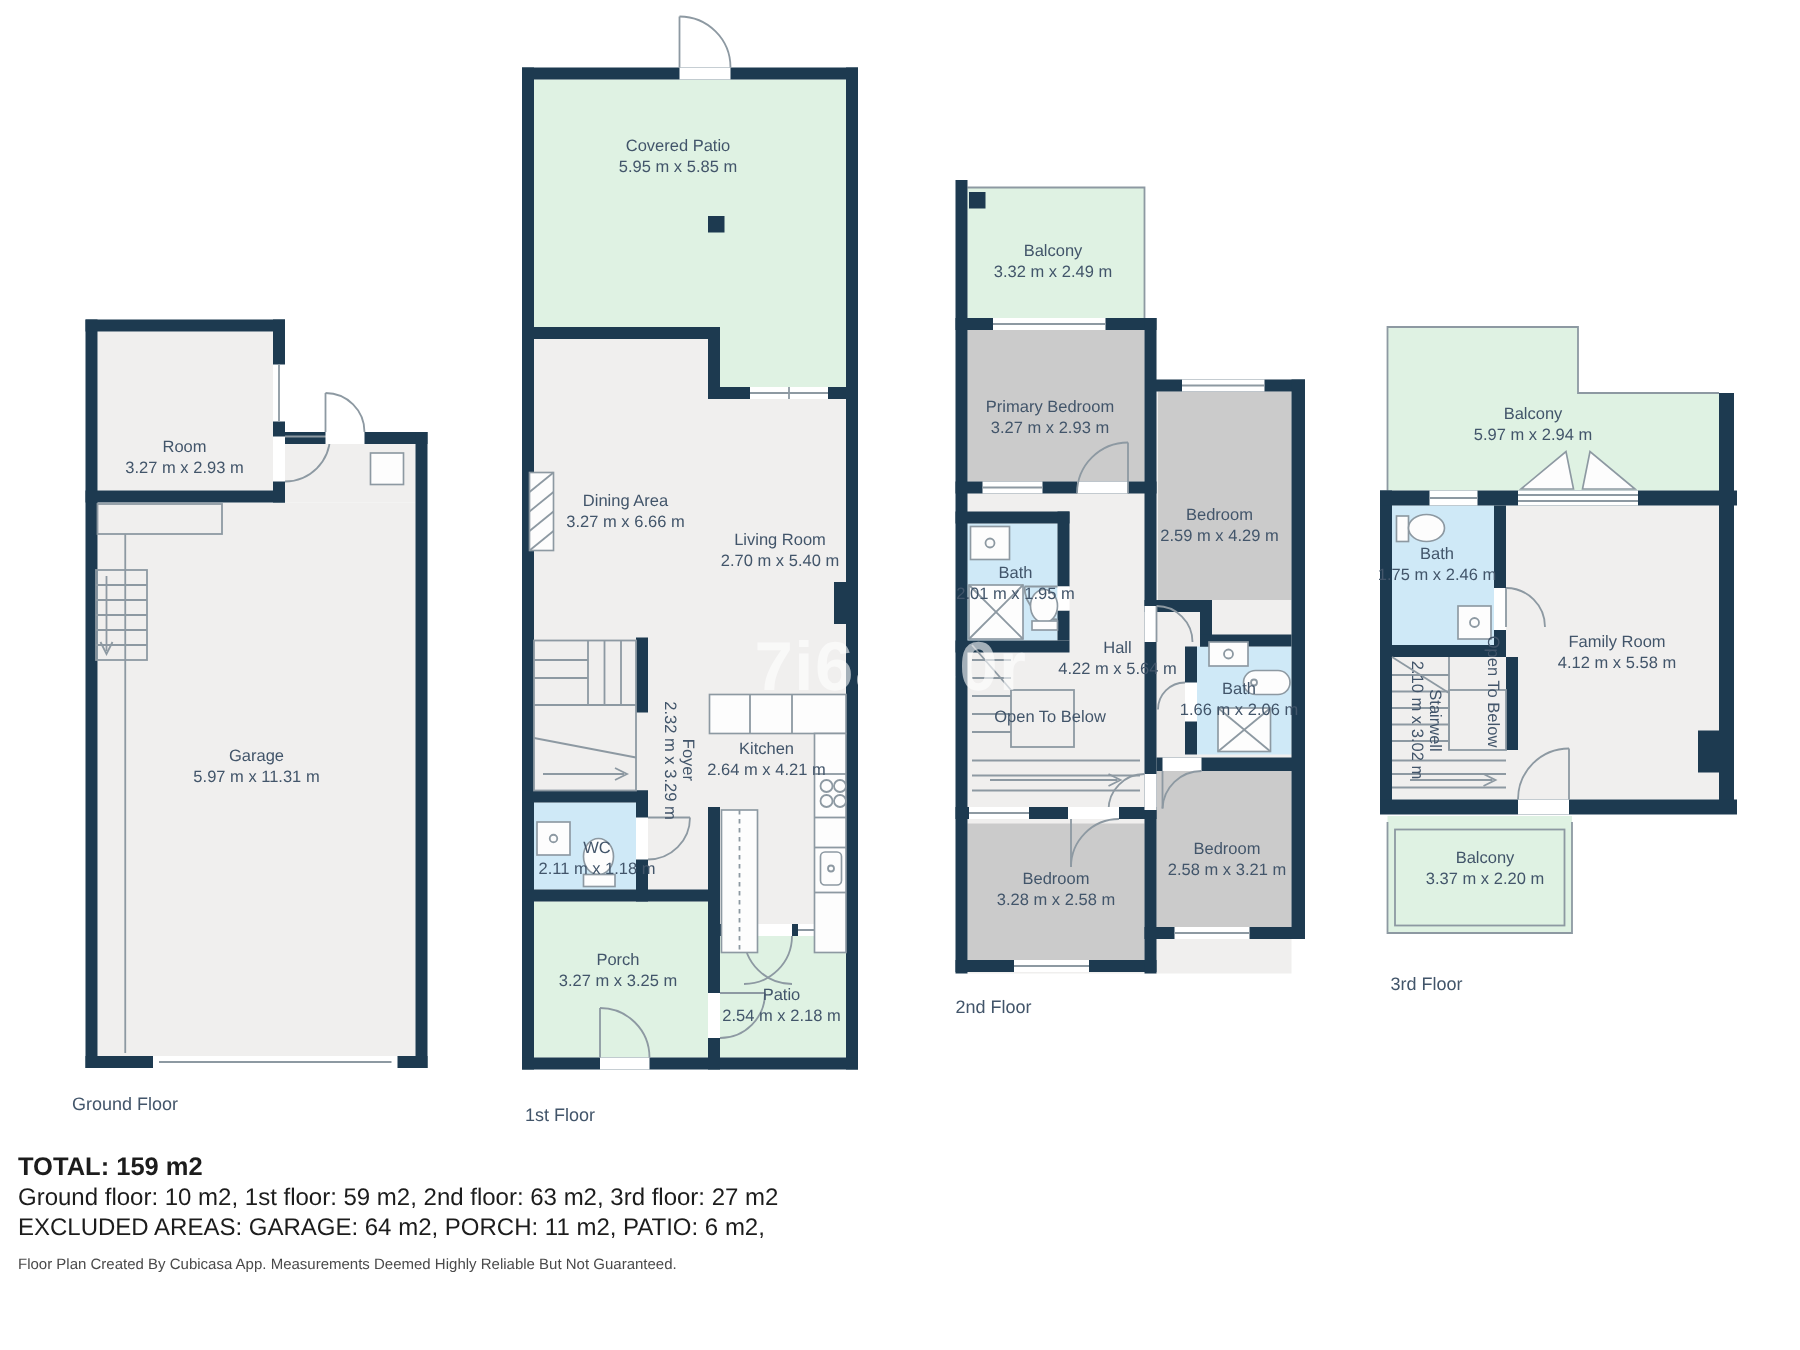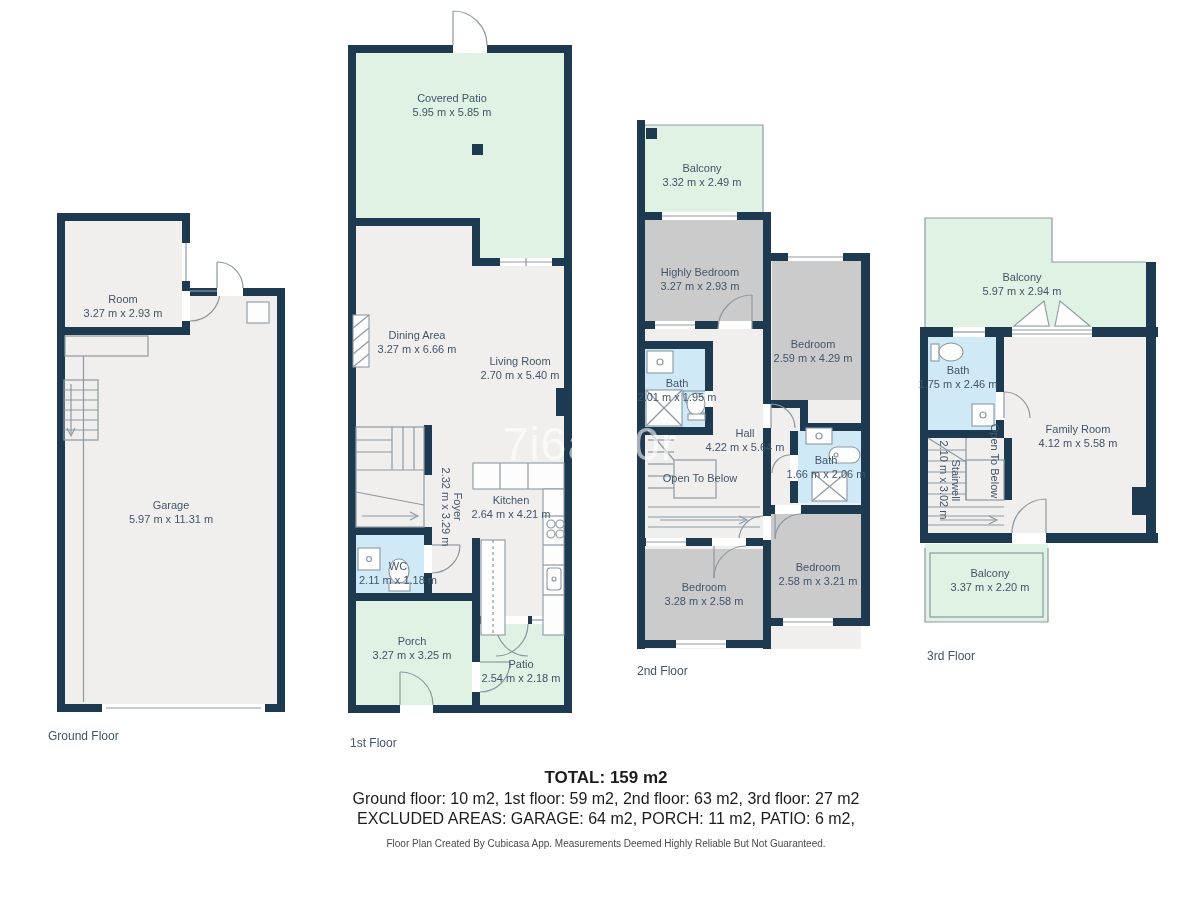--- a/index.html
+++ b/index.html
@@ -377,7 +377,7 @@
     <div>3.32 m x 2.49 m</div>
   </div>
   <div class="lbl" style="left:700px;top:279px;">
-    <div>Highly Bedroom</div>
+    <div>Primary Bedroom</div>
     <div>3.27 m x 2.93 m</div>
   </div>
   <div class="lbl" style="left:813px;top:351px;">

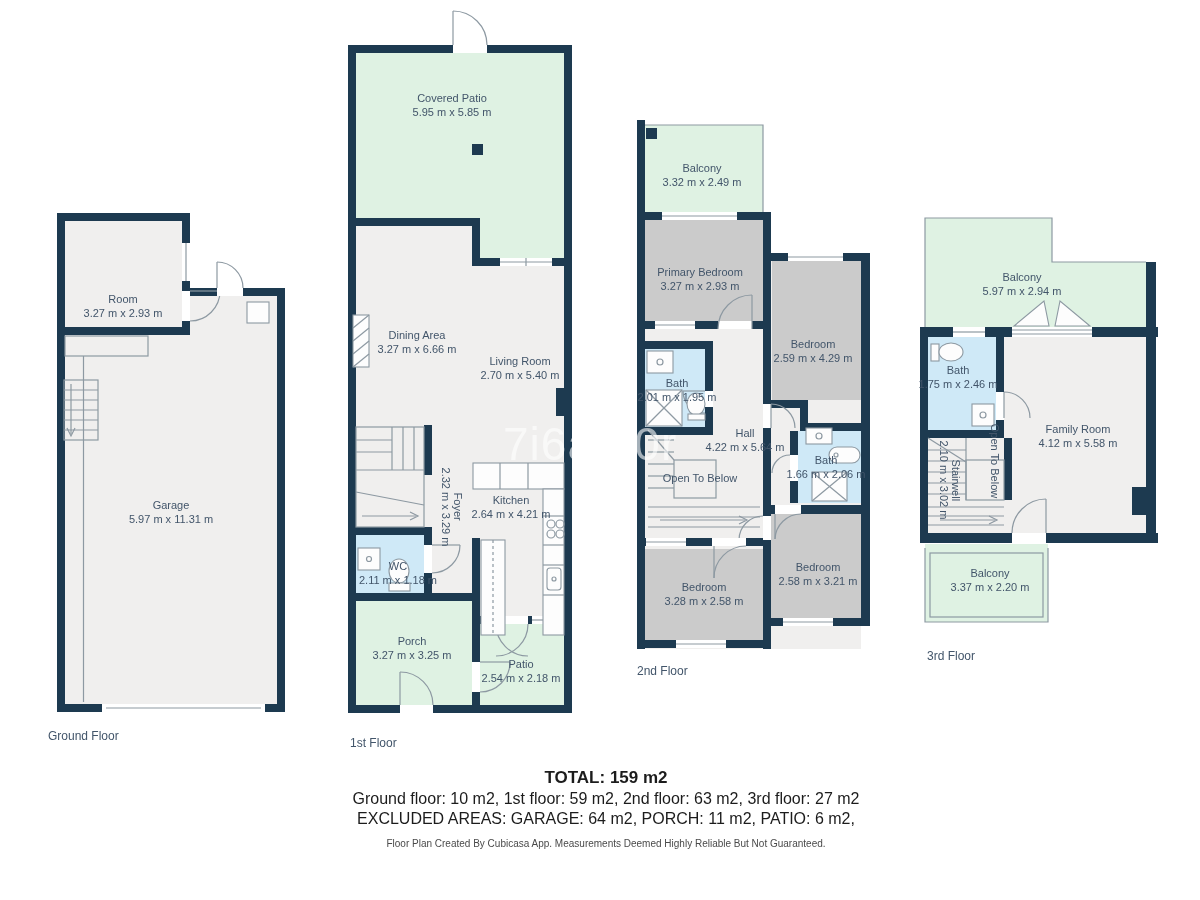--- a/index.html
+++ b/index.html
@@ -22,7 +22,7 @@
   .vert div{line-height:12px;}
   .floor-lbl{position:absolute;font-size:12px;color:#42556a;z-index:5;}
   .watermark{position:absolute;left:503px;top:417px;z-index:8;
-       font-size:46px;font-weight:400;letter-spacing:1px;color:rgba(255,255,255,0.6);}
+       font-size:46px;font-weight:700;letter-spacing:1px;color:rgba(255,255,255,0.6);}
   .summary{position:absolute;left:12px;right:0;top:767px;text-align:center;color:#1c1c1c;z-index:5;}
   .summary .total{font-size:17px;font-weight:700;line-height:22px;}
   .summary .line{font-size:16px;line-height:20px;}

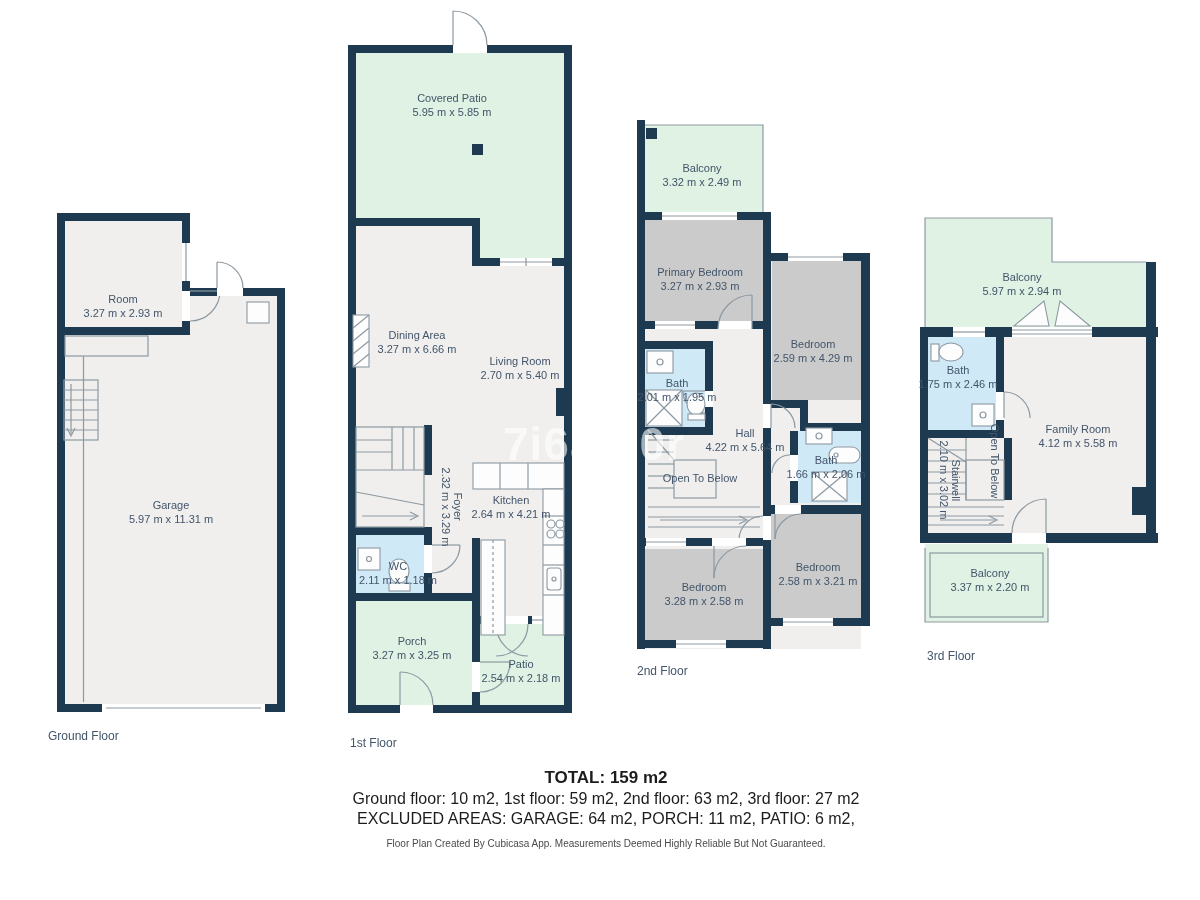--- a/index.html
+++ b/index.html
@@ -23,7 +23,7 @@
   .floor-lbl{position:absolute;font-size:12px;color:#42556a;z-index:5;}
   .watermark{position:absolute;left:503px;top:417px;z-index:8;
        font-size:46px;font-weight:700;letter-spacing:1px;color:rgba(255,255,255,0.6);}
-  .summary{position:absolute;left:12px;right:0;top:767px;text-align:center;color:#1c1c1c;z-index:5;}
+  .summary{position:absolute;left:12px;right:0;top:767px;color:#1c1c1c;z-index:5;}
   .summary .total{font-size:17px;font-weight:700;line-height:22px;}
   .summary .line{font-size:16px;line-height:20px;}
   .summary .disclaimer{font-size:10px;color:#4a4a4a;margin-top:9px;}

